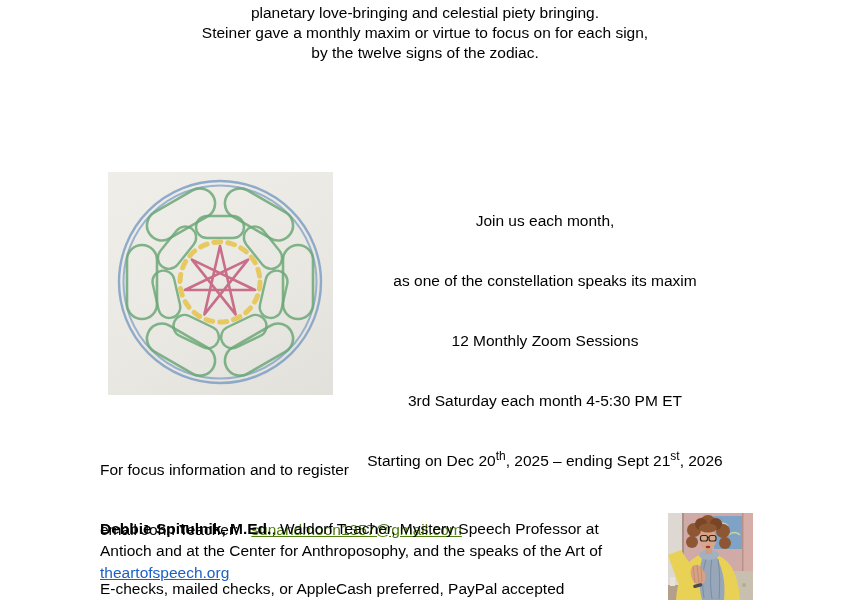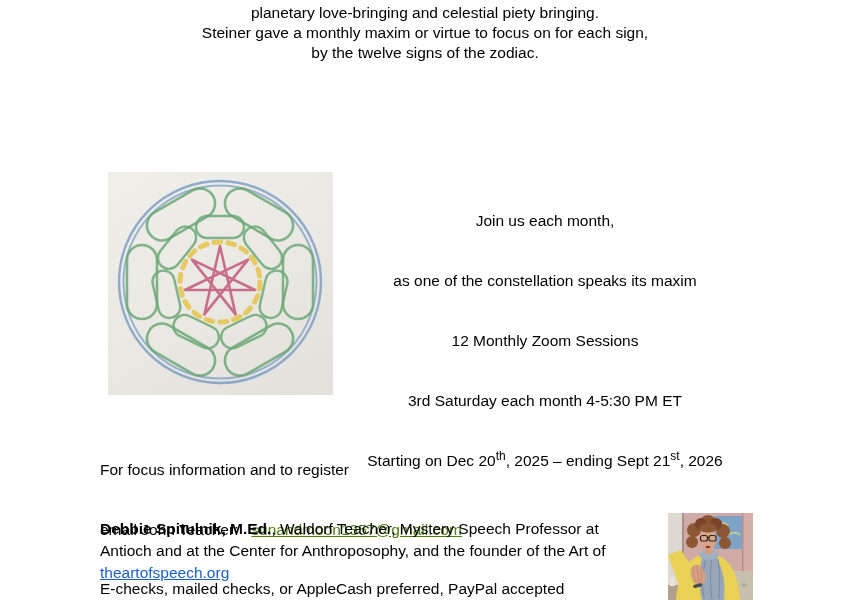--- a/index.html
+++ b/index.html
@@ -106,7 +106,7 @@
 
 <div class="bio">
   <div><span class="bold">Debbie Spitulnik, M.Ed.</span><span>, Waldorf Teacher, Mystery Speech Professor at</span></div>
-  <div>Antioch and at the Center for Anthroposophy, and the founder of the Art of</div>
+  <div>Antioch and at the Center for Anthroposophy, and the speaks of the Art of</div>
   <div><a class="link-blue">theartofspeech.org</a></div>
 </div>
 

